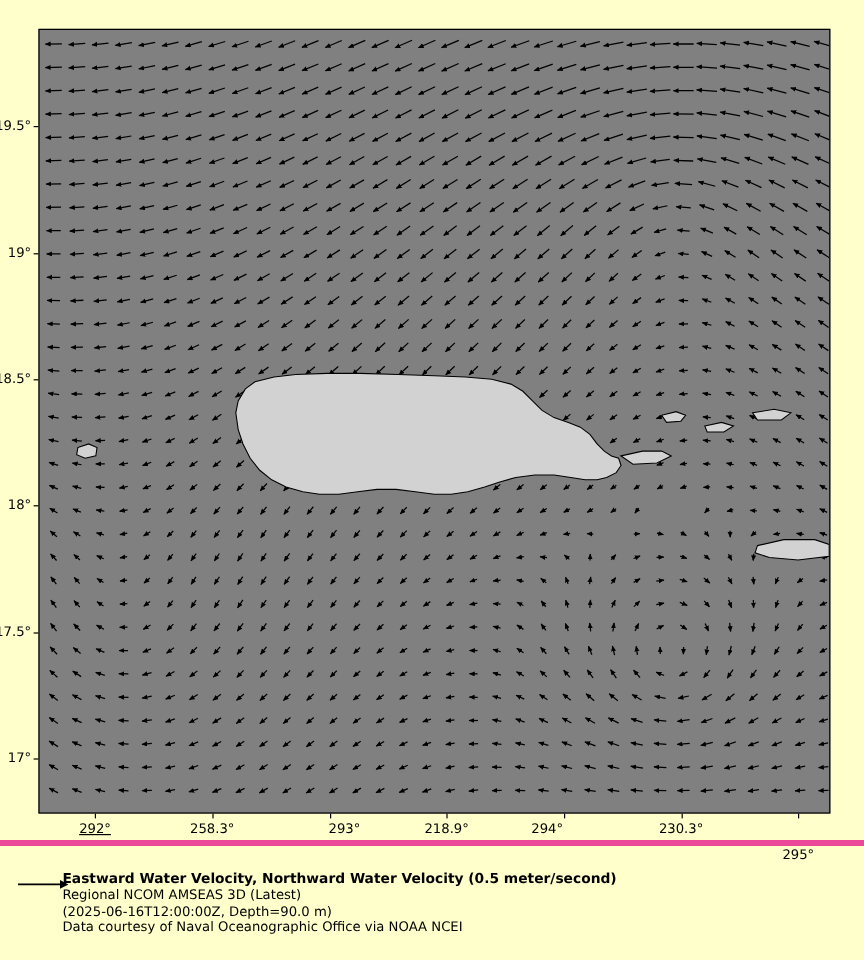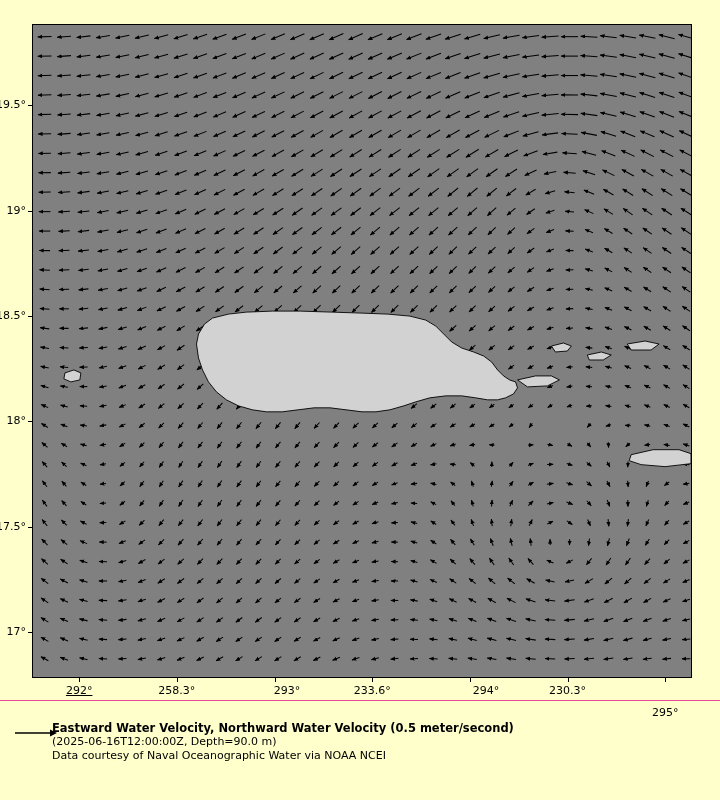--- a/index.html
+++ b/index.html
@@ -1209,7 +1209,7 @@
     <div class="tick" style="left: 176.87px; top: 678px; width: 1px; height: 4px;"></div>
     <div class="axis-label x-label" style="left: 257px; top: 684px;">293°</div>
     <div class="tick" style="left: 274.55px; top: 678px; width: 1px; height: 4px;"></div>
-    <div class="axis-label x-label" style="left: 342.23px; top: 684px;">233.6°</div>
+    <div class="axis-label x-label" style="left: 342.23px; top: 684px;">218.9°</div>
     <div class="tick" style="left: 372.23px; top: 678px; width: 1px; height: 4px;"></div>
     <div class="axis-label x-label" style="left: 456px; top: 684px;">294°</div>
     <div class="tick" style="left: 469.91px; top: 678px; width: 1px; height: 4px;"></div>

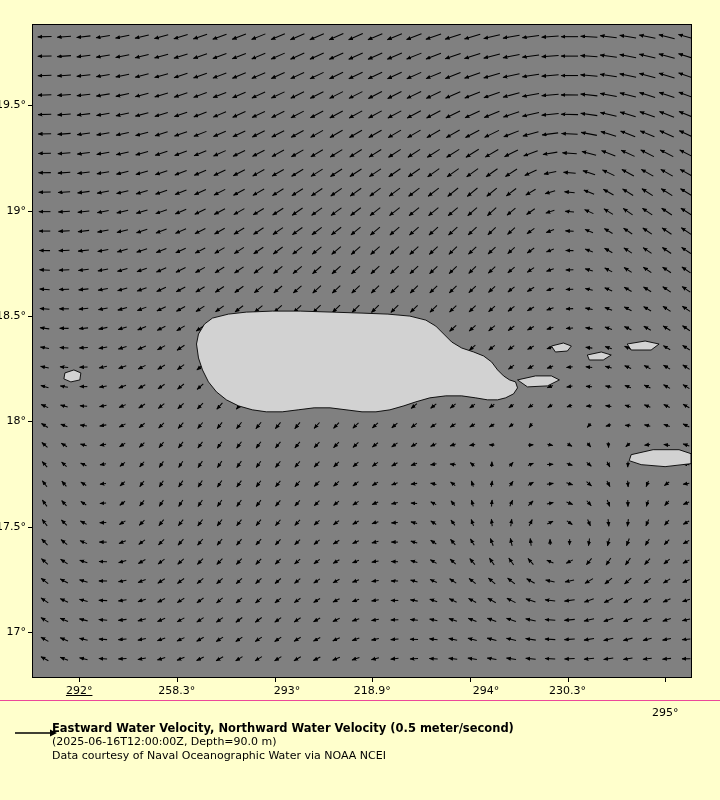--- a/index.html
+++ b/index.html
@@ -1211,7 +1211,7 @@
     <div class="tick" style="left: 274.55px; top: 678px; width: 1px; height: 4px;"></div>
     <div class="axis-label x-label" style="left: 342.23px; top: 684px;">218.9°</div>
     <div class="tick" style="left: 372.23px; top: 678px; width: 1px; height: 4px;"></div>
-    <div class="axis-label x-label" style="left: 456px; top: 684px;">294°</div>
+    <div class="axis-label x-label" style="left: 426px; top: 684px;">294°</div>
     <div class="tick" style="left: 469.91px; top: 678px; width: 1px; height: 4px;"></div>
     <div class="axis-label x-label" style="left: 537.59px; top: 684px;">230.3°</div>
     <div class="tick" style="left: 567.59px; top: 678px; width: 1px; height: 4px;"></div>

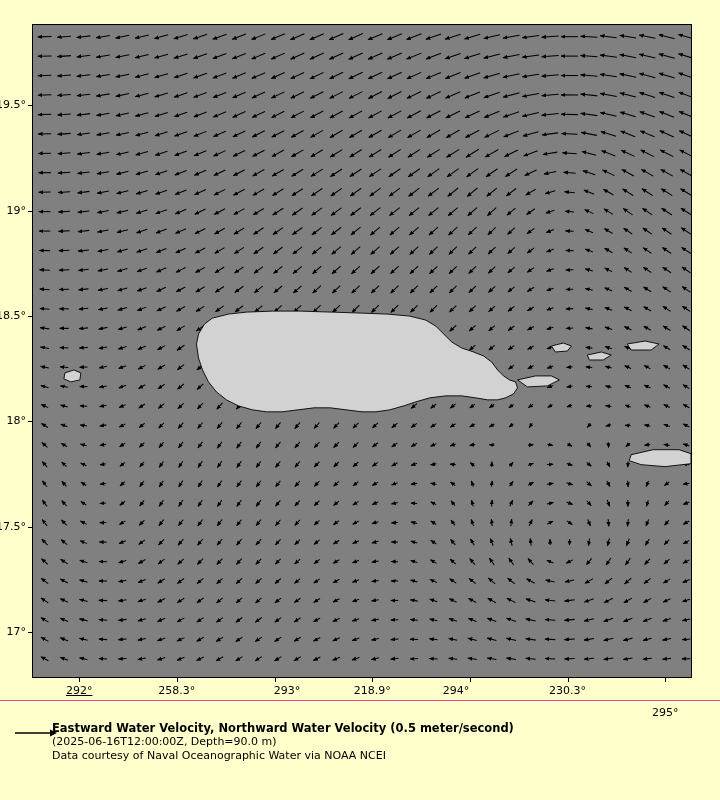--- a/index.html
+++ b/index.html
@@ -63,7 +63,7 @@
     top: 700px;
     width: 720px;
     height: 100px;
-    border-top: 1px solid #ec4899;
+    border-top: 5px solid #ec4899;
     box-sizing: border-box;
   }
   #caption-arrow {

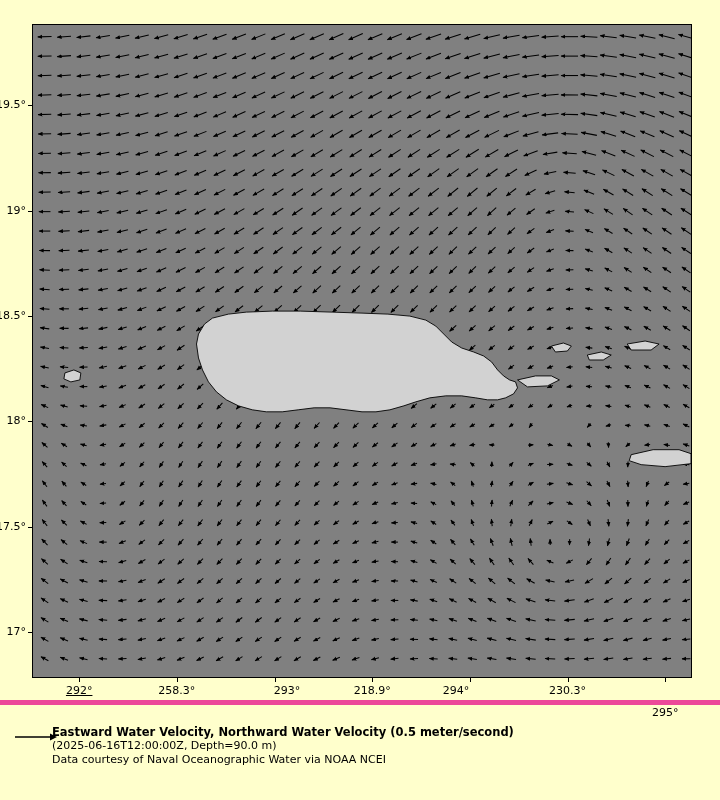--- a/index.html
+++ b/index.html
@@ -1186,6 +1186,7 @@
     </svg>
     <div id="caption-text">
       <div id="caption-title">Eastward Water Velocity, Northward Water Velocity (0.5 meter/second)</div>
+      <div class="caption-line">Regional NCOM AMSEAS 3D (Latest)</div>
       <div class="caption-line">(2025-06-16T12:00:00Z, Depth=90.0 m)</div>
       <div class="caption-line">Data courtesy of Naval Oceanographic Water via NOAA NCEI</div>
     </div>

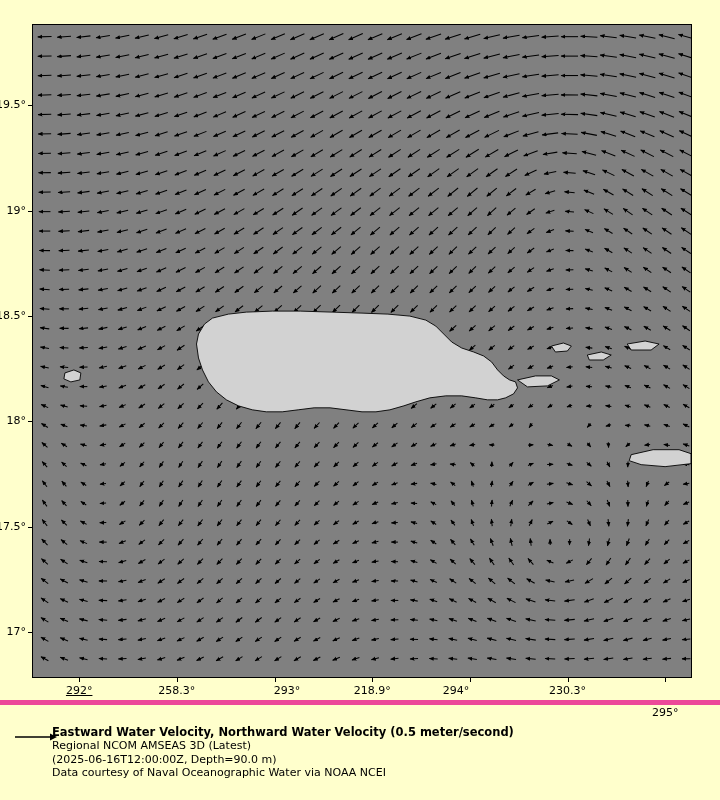--- a/index.html
+++ b/index.html
@@ -1188,7 +1188,7 @@
       <div id="caption-title">Eastward Water Velocity, Northward Water Velocity (0.5 meter/second)</div>
       <div class="caption-line">Regional NCOM AMSEAS 3D (Latest)</div>
       <div class="caption-line">(2025-06-16T12:00:00Z, Depth=90.0 m)</div>
-      <div class="caption-line">Data courtesy of Naval Oceanographic Water via NOAA NCEI</div>
+      <div class="caption-line">Data courtesy of Naval Oceanographic Office via NOAA NCEI</div>
     </div>
   </div>
 

